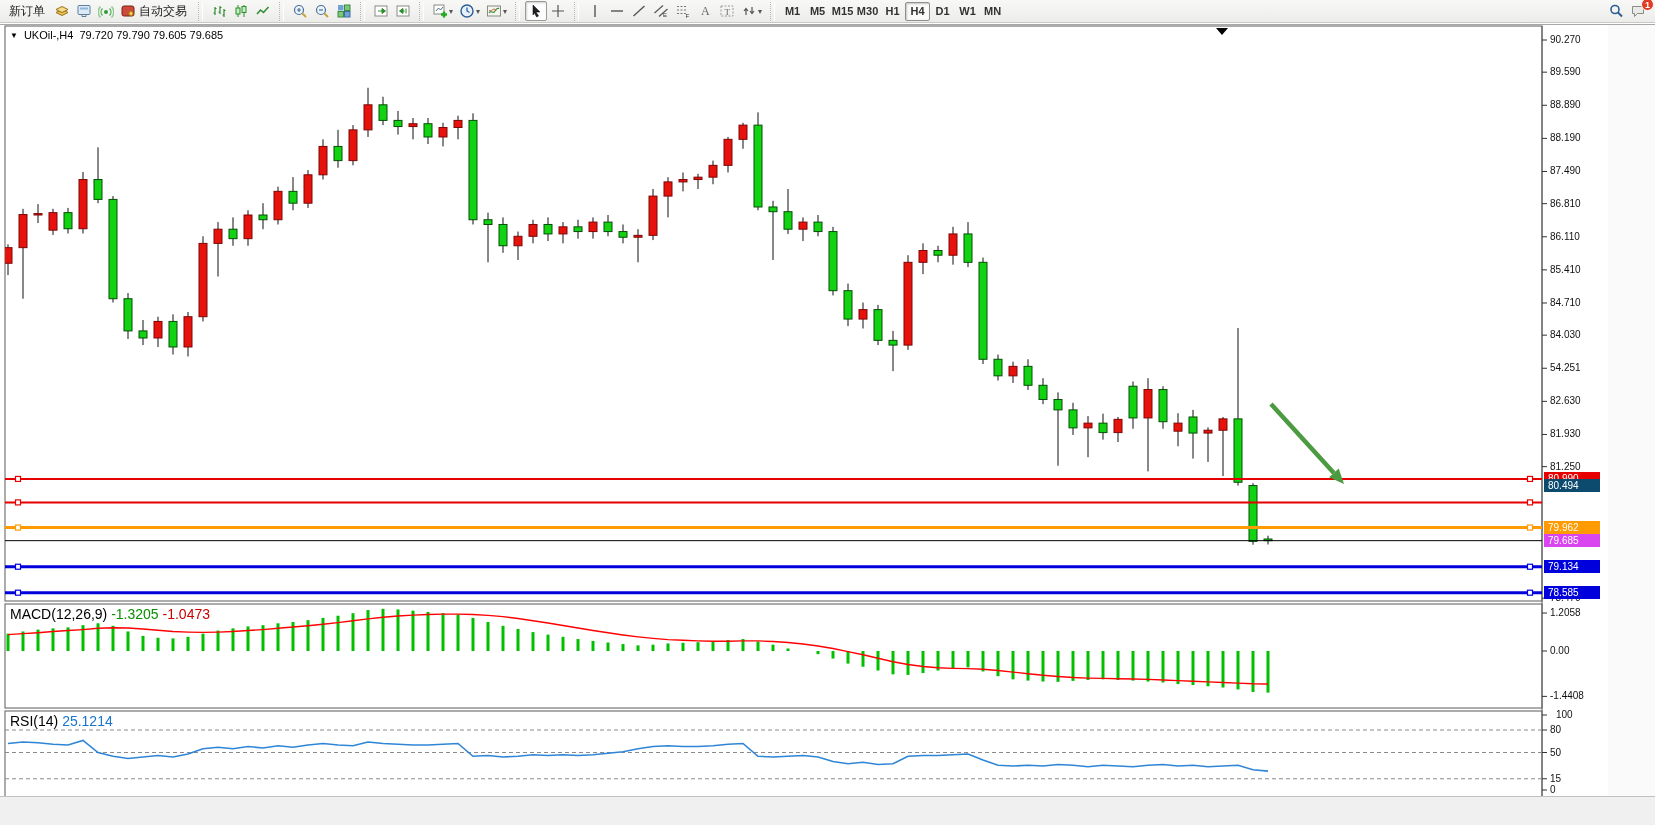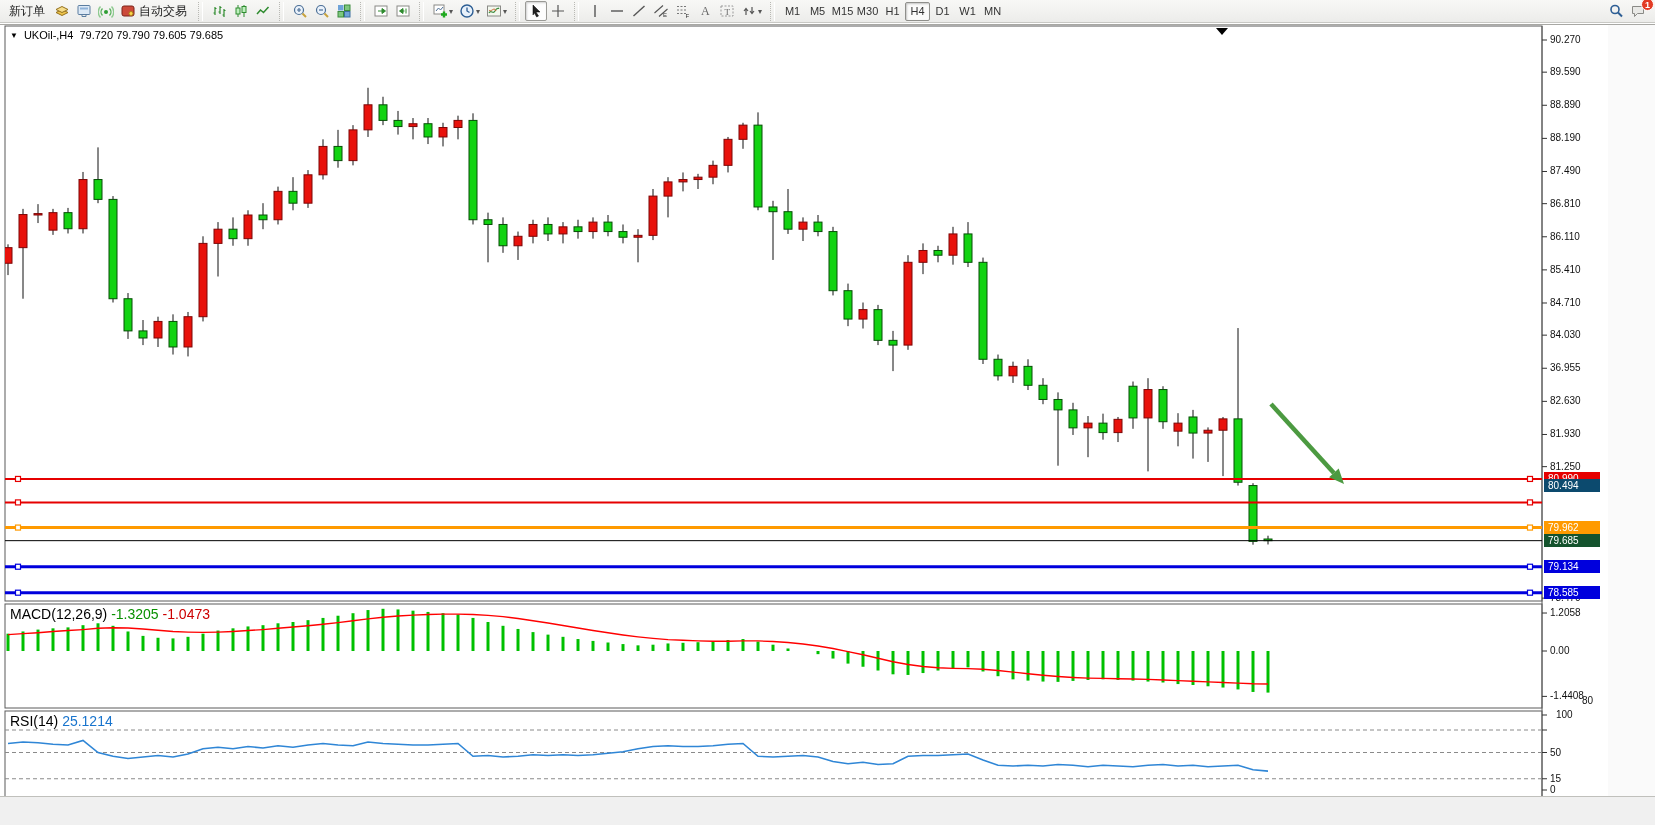--- a/index.html
+++ b/index.html
@@ -23,7 +23,7 @@
   .caret { font-size:8px; color:#555; margin-left:1px; }
   .tf-btn { min-width:25px; height:19px; font-size:11px; color:#333;
     display:flex; align-items:center; justify-content:center;
-    border:1px solid transparent; border-radius:2px; }
+    border:1px solid transparent; border-radius:2px;font-weight:bold; }
   .tf-btn.active { border:1px solid #8f8f8b; background:#fbfbfa;
     box-shadow:inset 1px 1px 2px rgba(0,0,0,0.22); }
   #tb-right { margin-left:auto; display:flex; align-items:center; padding-right:6px; }

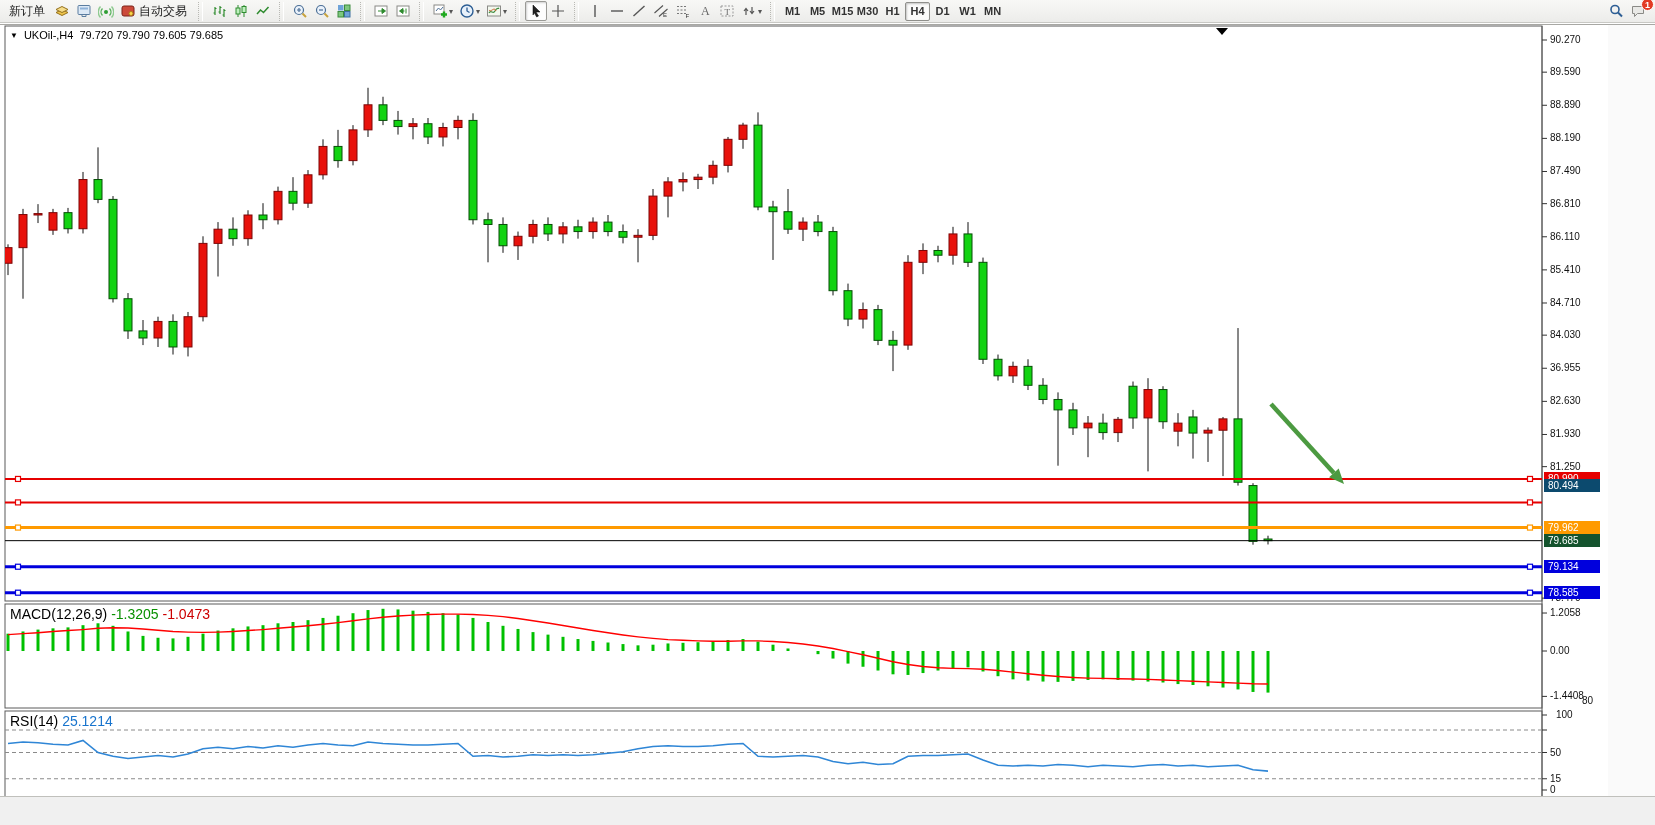--- a/index.html
+++ b/index.html
@@ -649,7 +649,7 @@
         <div class="tick-label" style="top: 238.878px;">85.410</div>
         <div class="tick-label" style="top: 271.988px;">84.710</div>
         <div class="tick-label" style="top: 304.152px;">84.030</div>
-        <div class="tick-label" style="top: 337.262px;">36.955</div>
+        <div class="tick-label" style="top: 337.262px;">54.251</div>
         <div class="tick-label" style="top: 370.372px;">82.630</div>
         <div class="tick-label" style="top: 403.482px;">81.930</div>
         <div class="tick-label" style="top: 435.646px;">81.250</div>

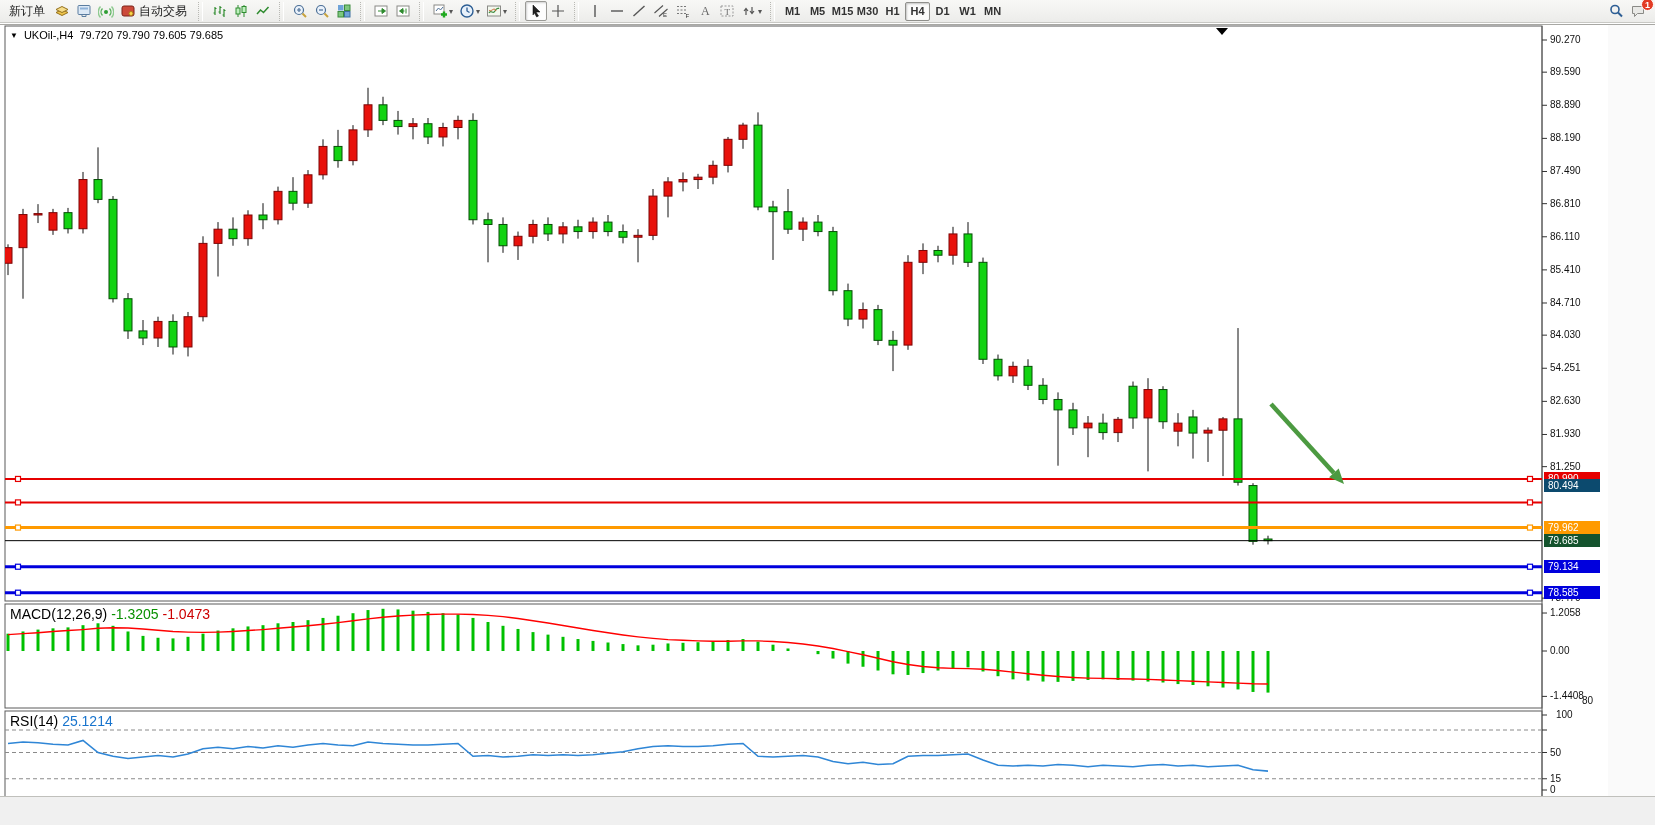--- a/index.html
+++ b/index.html
@@ -661,7 +661,7 @@
         <div class="axis-badge" style="top: 496.068px; background: rgb(255, 154, 0);">79.962</div>
         <div class="axis-badge" style="top: 535.233px; background: rgb(0, 0, 221);">79.134</div>
         <div class="axis-badge" style="top: 561.201px; background: rgb(0, 0, 221);">78.585</div>
-        <div class="axis-badge" style="top: 509.17px; background: #14532d;">79.685</div>
+        <div class="axis-badge" style="top: 509.17px; background: #d946ef;">79.685</div>
       </div>
     <div id="ind-axis">
         <div class="tick-label" style="top: 582.017px;">1.2058</div>

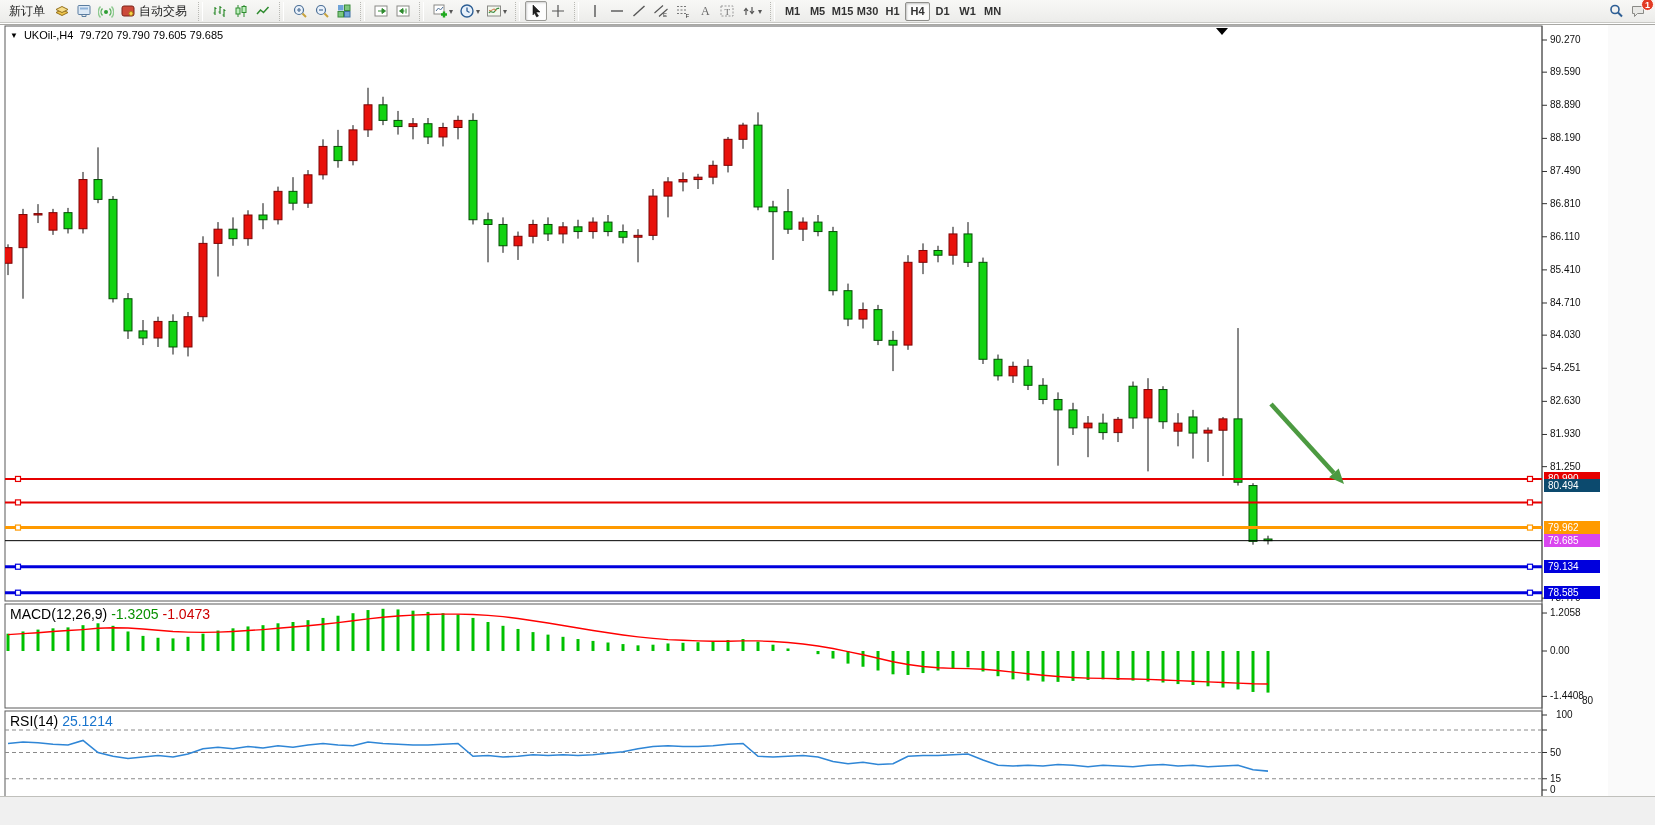--- a/index.html
+++ b/index.html
@@ -668,7 +668,7 @@
         <div class="tick-label" style="top: 620px;">0.00</div>
         <div class="tick-label" style="top: 665.385px;">-1.4408</div>
         <div class="tick-label" style="top: 684px; margin-left: 6px;">100</div>
-        <div class="tick-label" style="top: 670px; margin-left: 32px;">80</div>
+        <div class="tick-label" style="top: 699px;">80</div>
         <div class="tick-label" style="top: 721.5px;">50</div>
         <div class="tick-label" style="top: 747.75px;">15</div>
         <div class="tick-label" style="top: 759px;">0</div>

